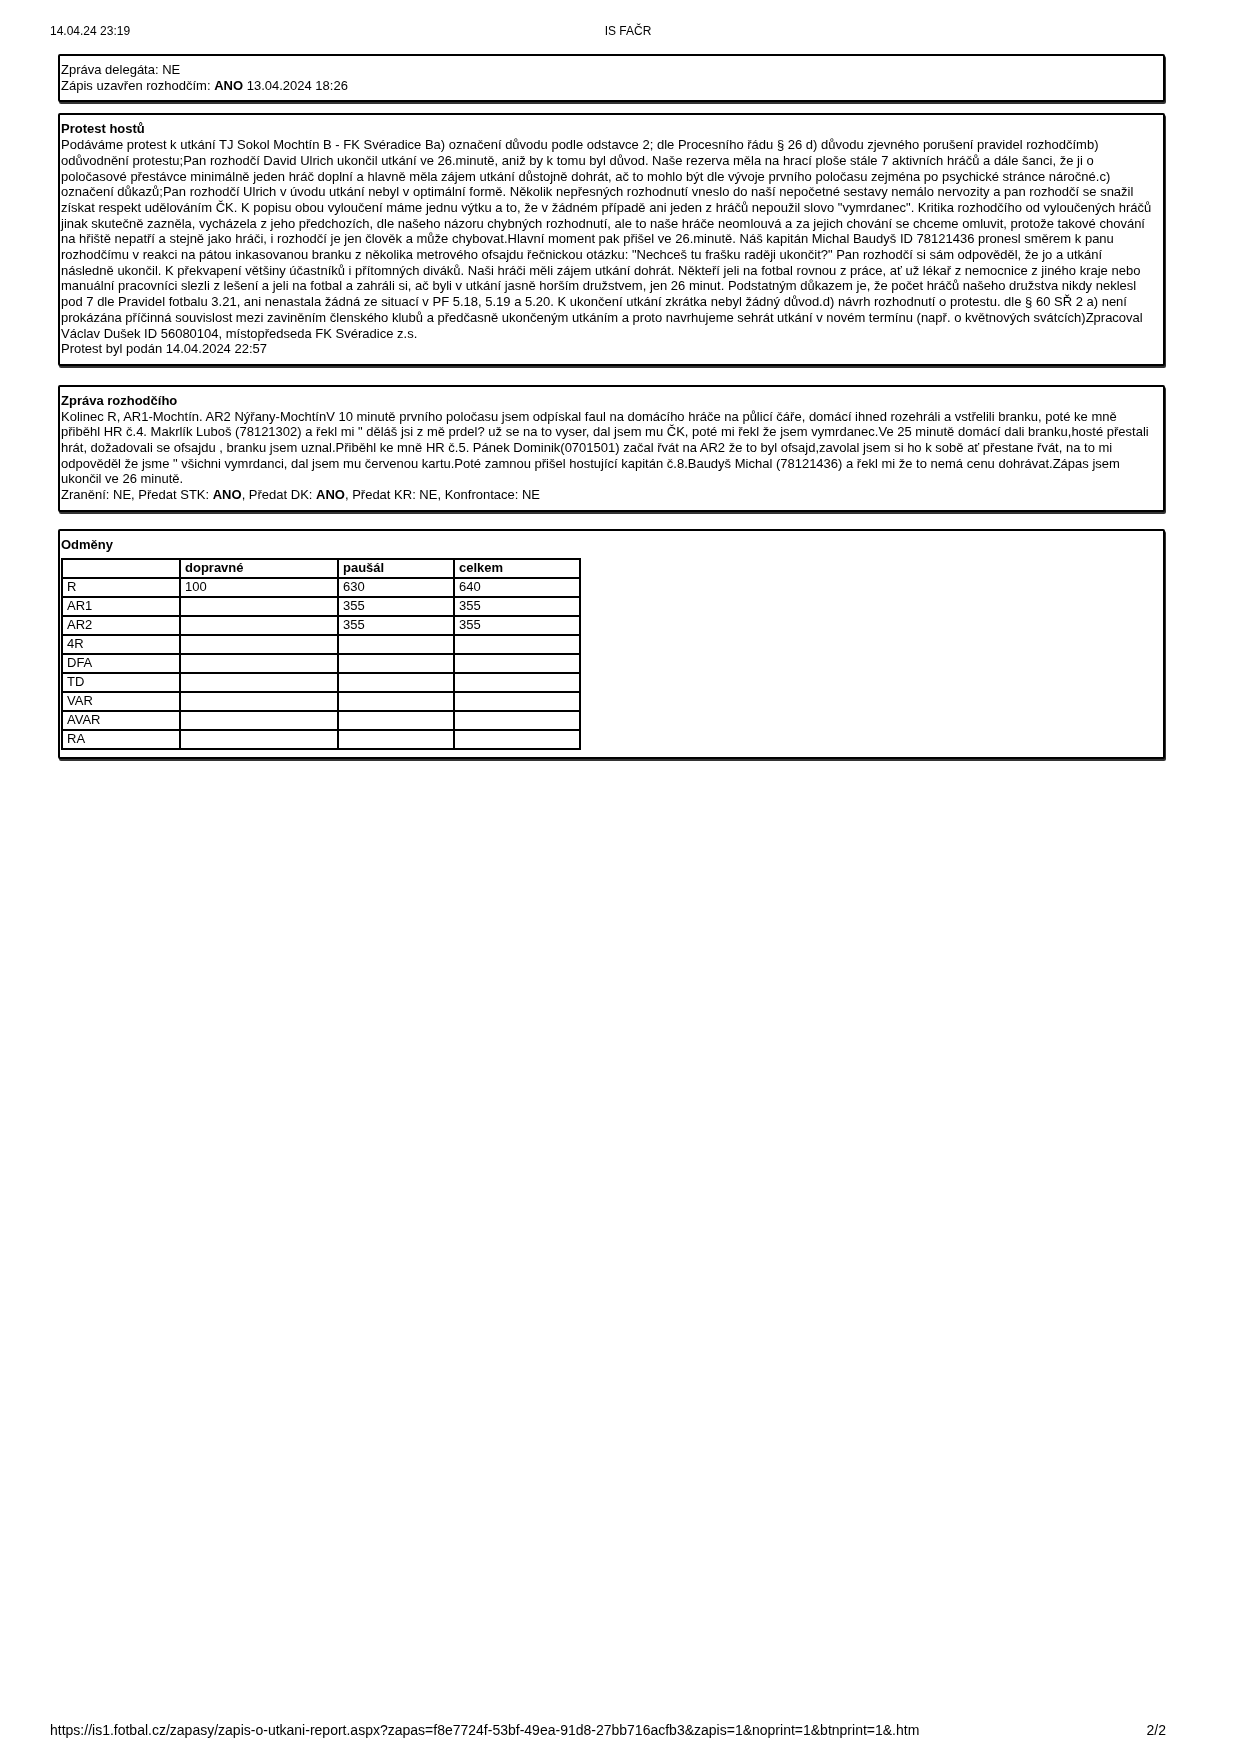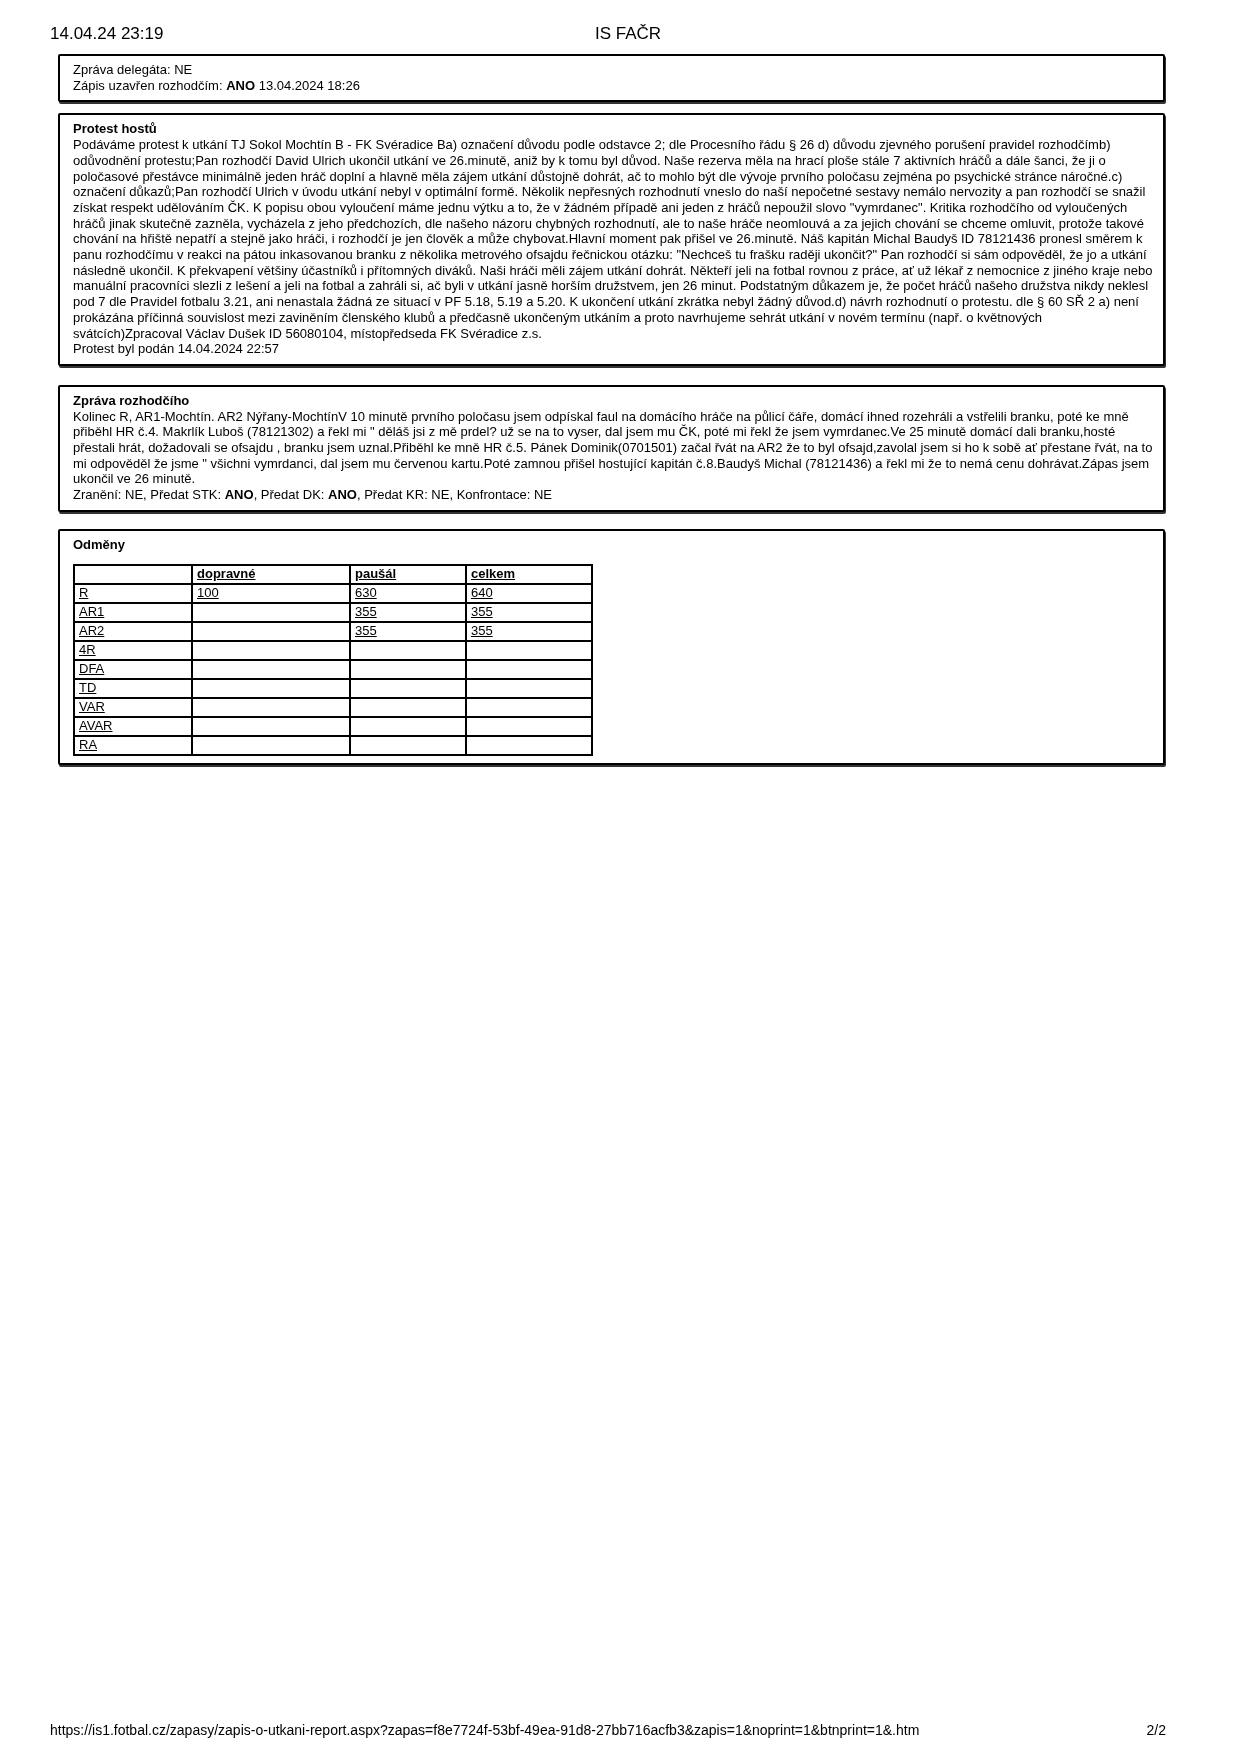--- a/index.html
+++ b/index.html
@@ -23,7 +23,7 @@
     left: 50px;
     right: 50px;
     height: 18px;
-    font-size: 17px;
+    font-size: 12px;
     text-decoration: underline;
   }
   .print-header .datetime {

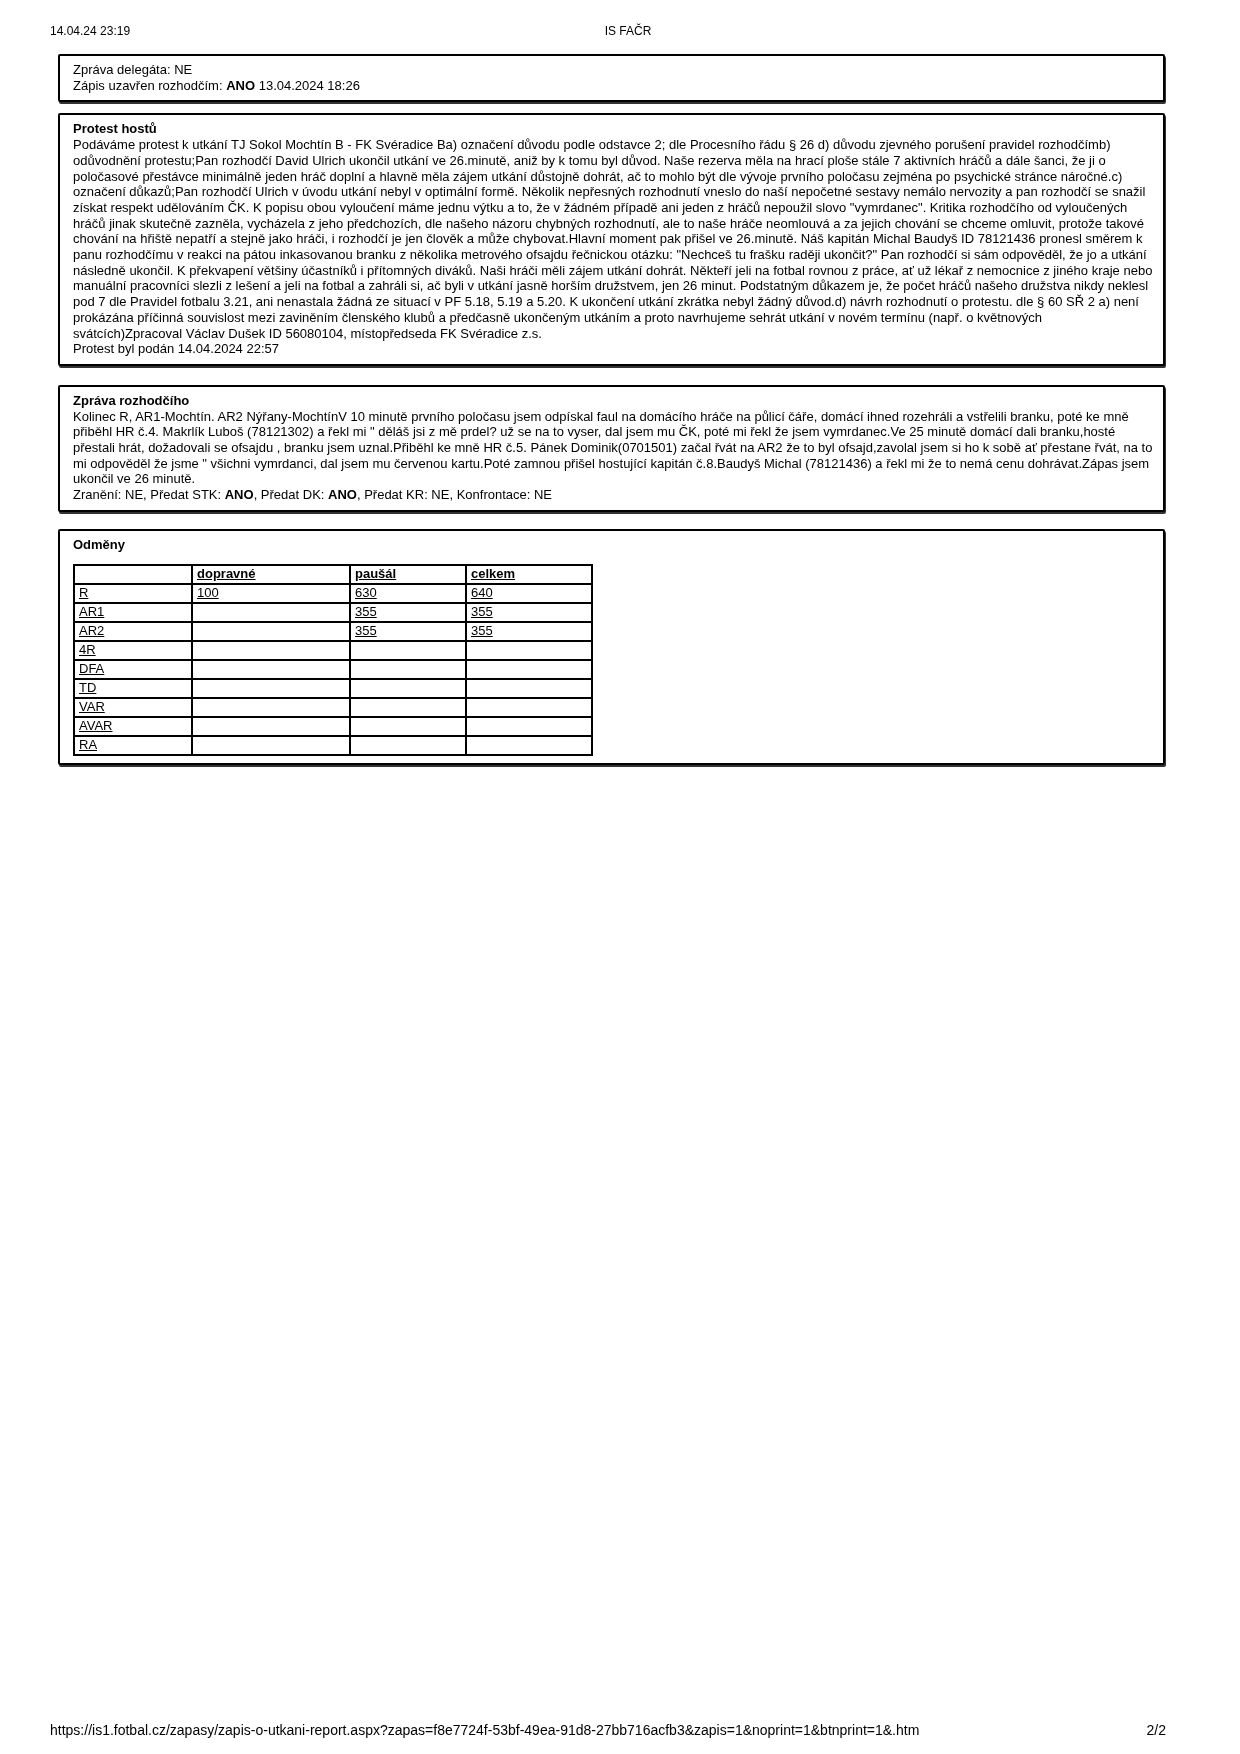--- a/index.html
+++ b/index.html
@@ -50,7 +50,7 @@
     border: 2px solid #000;
     box-shadow: 1px 2px 0 rgba(0,0,0,0.8);
     border-radius: 2px;
-    padding: 6px 9px 7px 13px;
+    padding: 6px 9px 7px 1px;
     font-size: 13px;
     line-height: 15.7px;
     background: #fff;

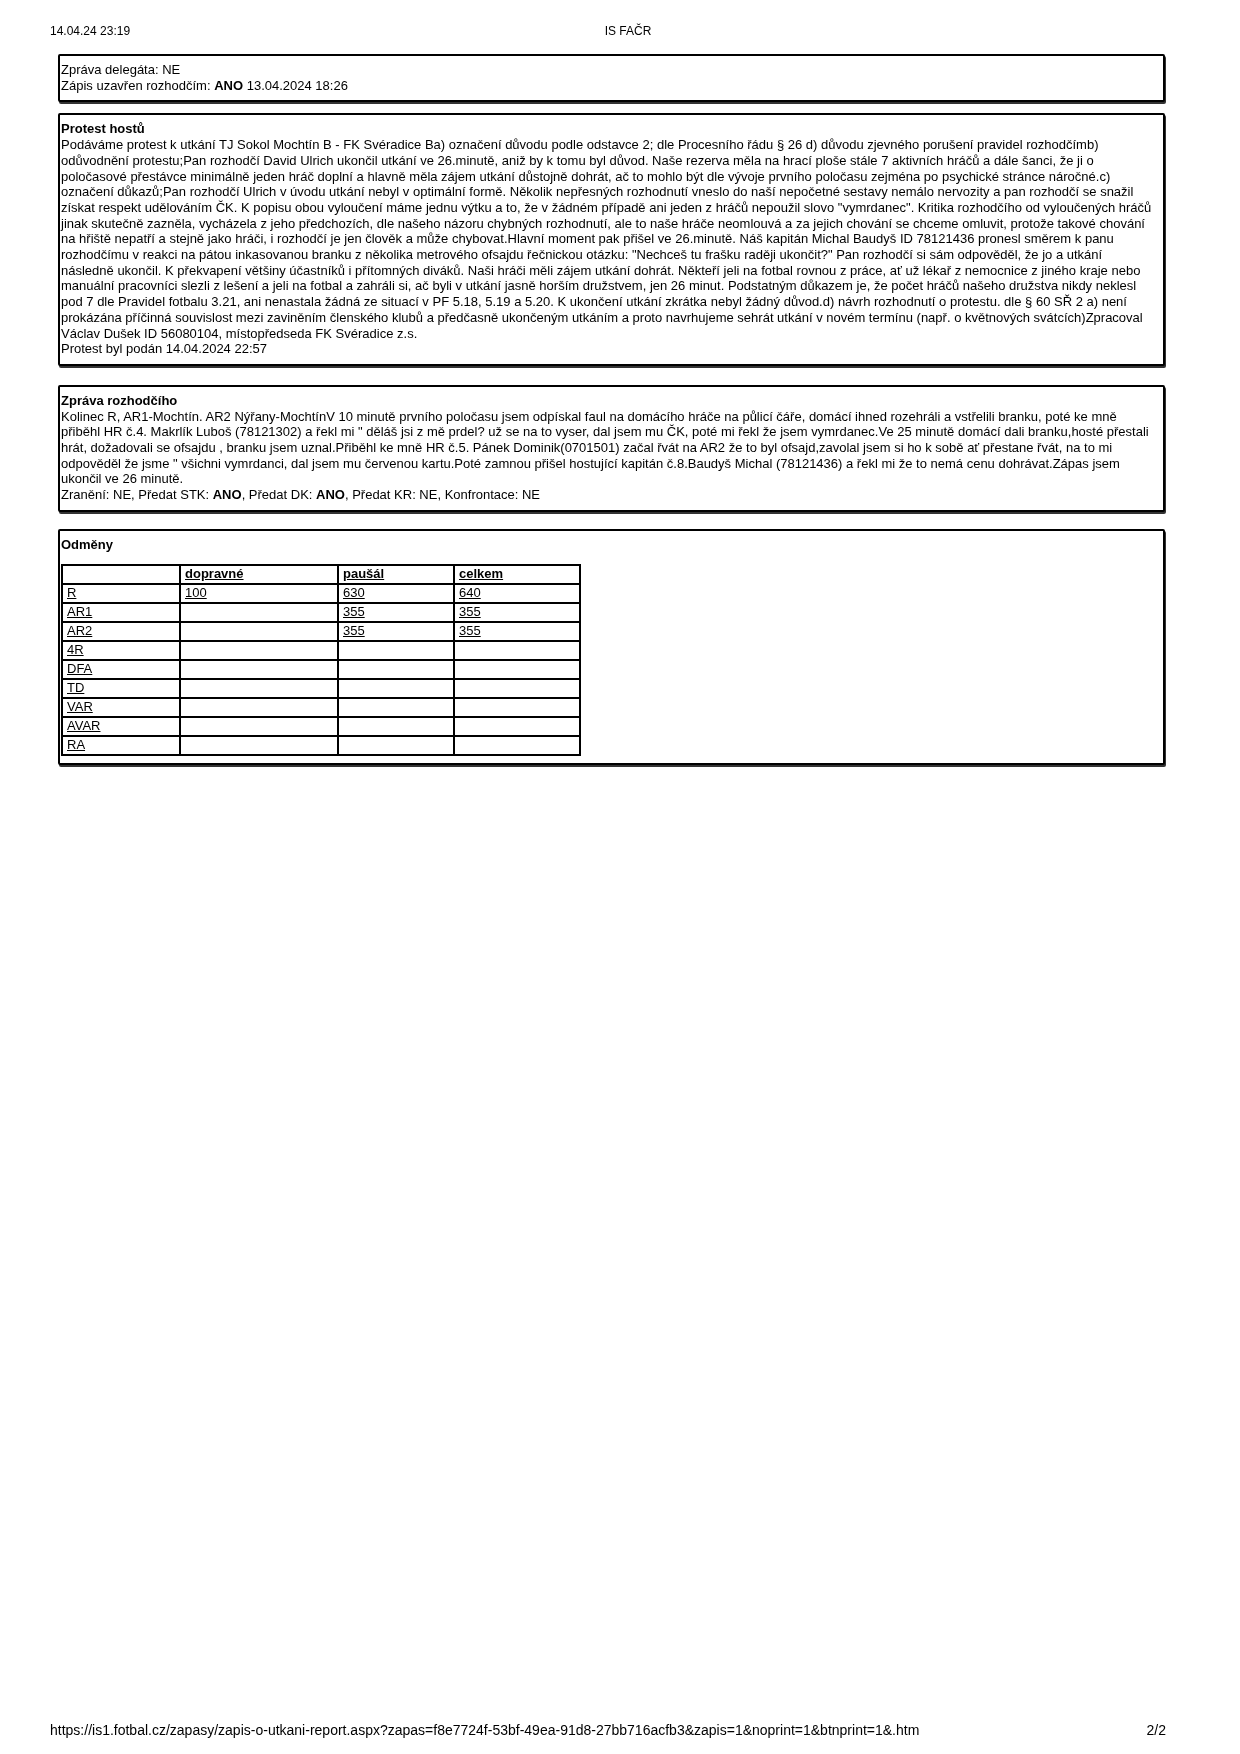--- a/index.html
+++ b/index.html
@@ -71,8 +71,7 @@
     border-collapse: separate;
     border-spacing: 0;
     border: 1px solid #000;
-    margin-top: 11px;
-    text-decoration: underline;
+    margin-top: 5px;
   }
   table.rewards th, table.rewards td {
     border: 1px solid #000;

